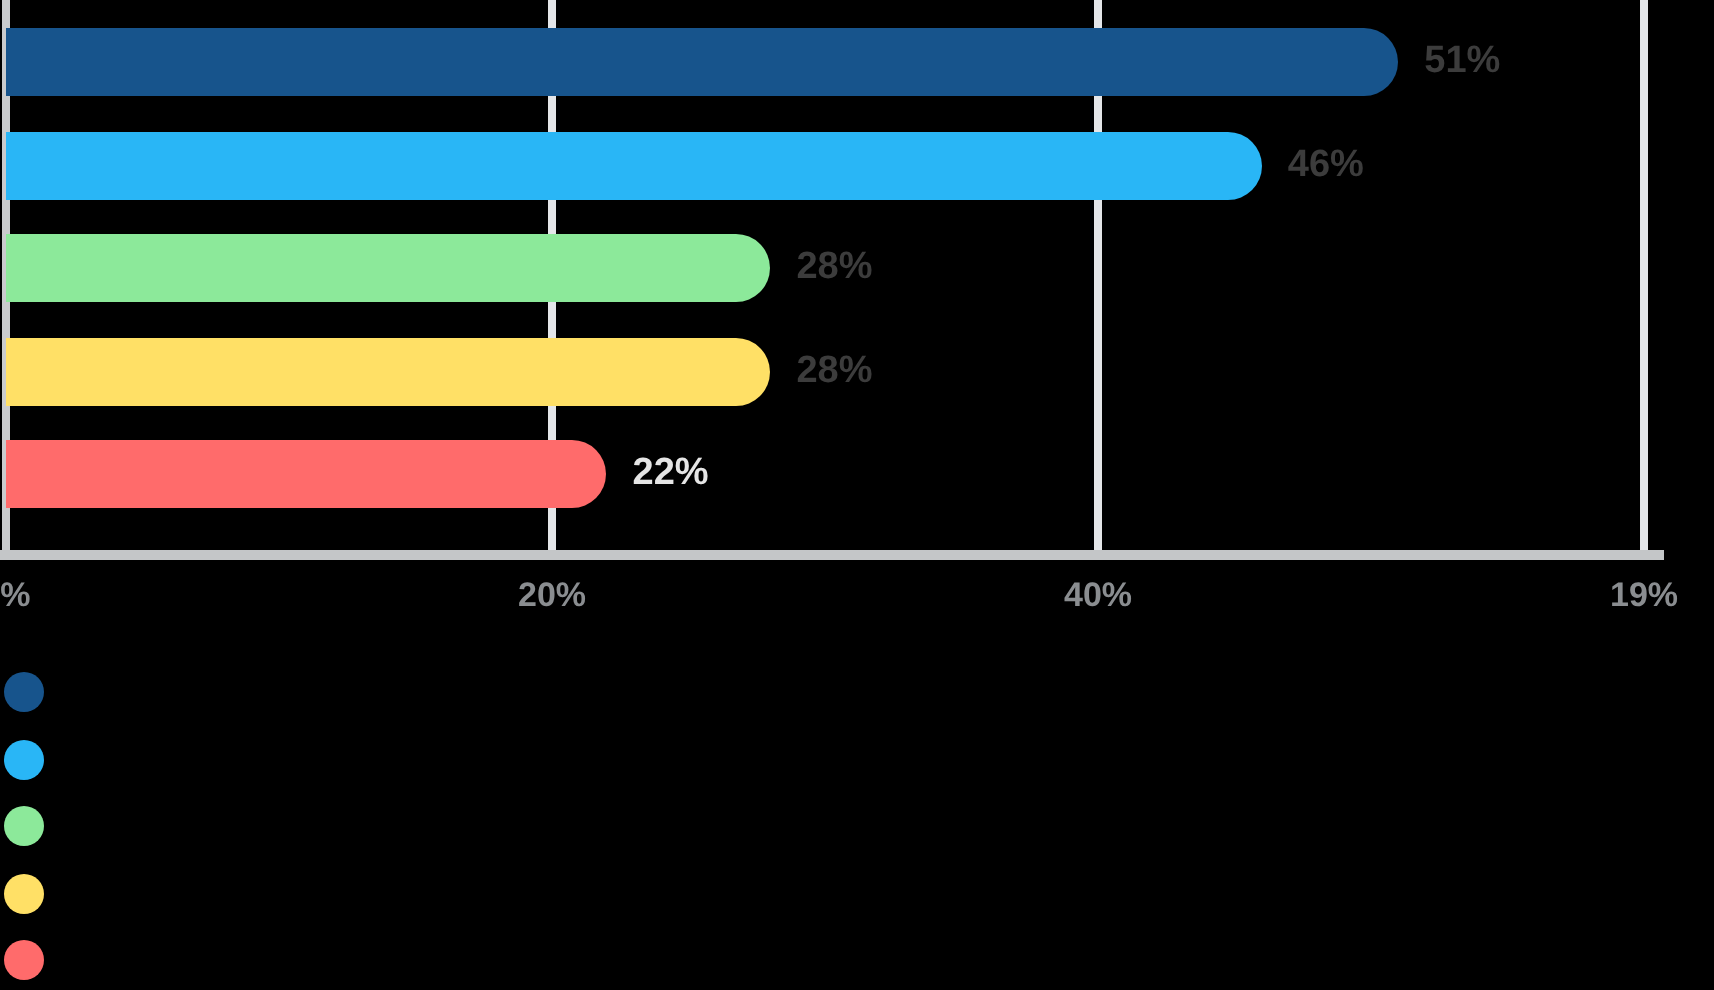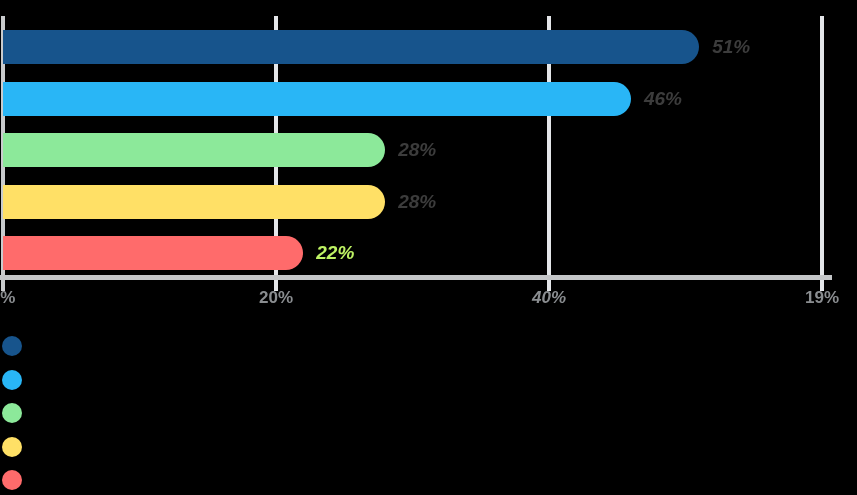--- a/index.html
+++ b/index.html
@@ -25,10 +25,9 @@
   .plot-area {
     position: absolute;
     left: 0;
-    top: 16px;
-    width: 857px;
-    height: 275px;
-    font-style: italic;
+    top: 0;
+    width: 857px;
+    height: 275px;
   }
 
   .gridlines {

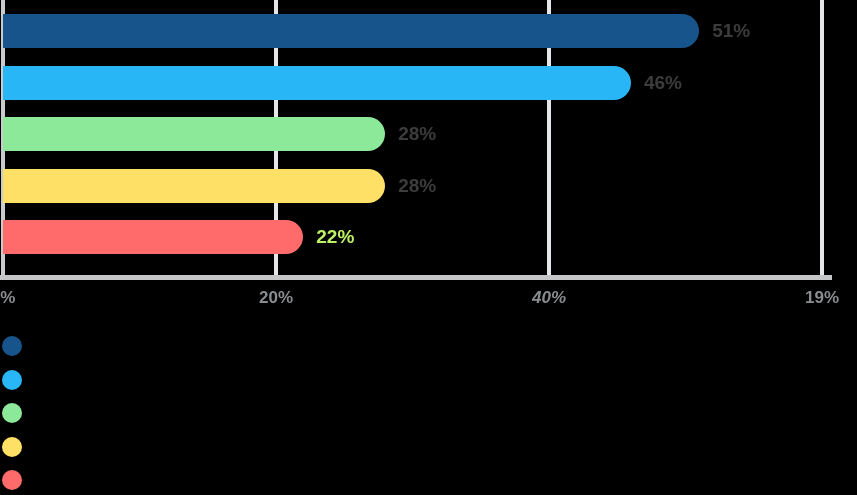--- a/index.html
+++ b/index.html
@@ -161,7 +161,7 @@
         </div>
         <div class="bar-row" style="top: 220px;">
           <div class="bar" style="width: 300.3px; background: rgb(255, 107, 107);"></div>
-          <div class="bar-label" style="left: 316.3px; color: #bef264;">22%</div>
+          <div class="bar-label" style="left: 316.3px; color: #e5e5e5;">22%</div>
         </div>
       </div>
 

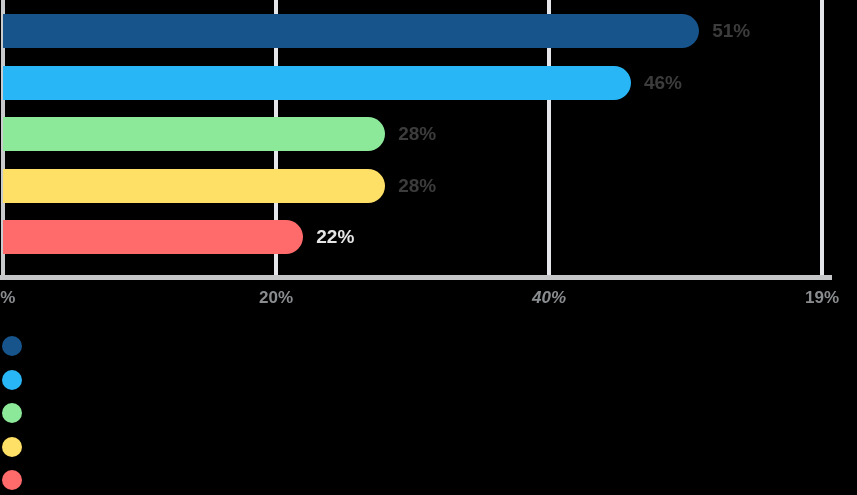--- a/index.html
+++ b/index.html
@@ -172,7 +172,7 @@
   <div id="x-tick-labels">
       <div class="x-tick-label" style="left: 3px;">0%</div>
       <div class="x-tick-label" style="left: 276px; text-align: right;">20%</div>
-      <div class="x-tick-label" style="left: 549px; font-style: italic;">40%</div>
+      <div class="x-tick-label" style="left: 549px;">40%</div>
       <div class="x-tick-label" style="left: 822px;">19%</div>
     </div>
 

